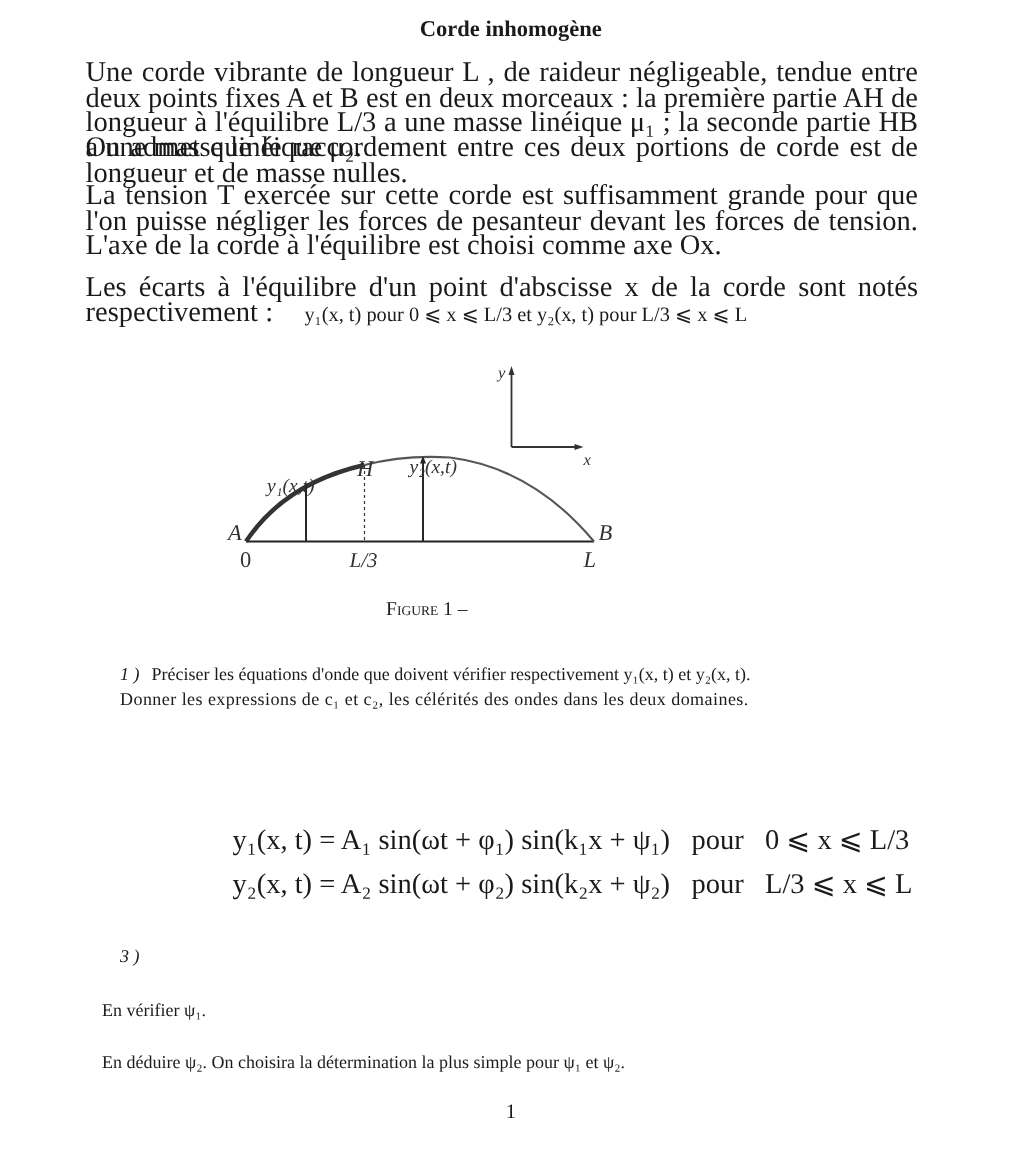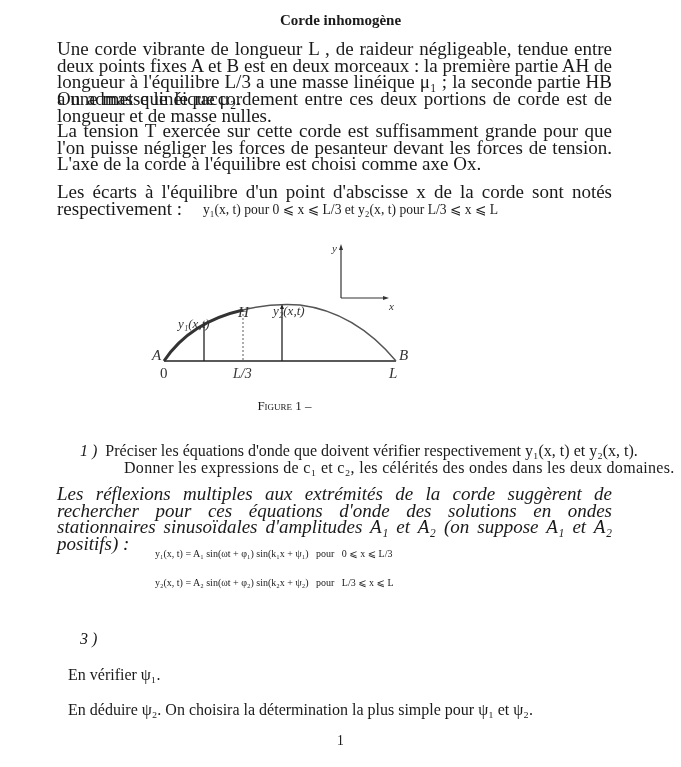--- a/index.html
+++ b/index.html
@@ -20,7 +20,7 @@
              font-family: "Liberation Serif", serif; font-size: 13px; }
   .caption .sc { font-variant: small-caps; }
   .eq { position: absolute; font-family: "Liberation Serif", serif; font-size: 10px; white-space: pre; }
-  .q { position: absolute; font-family: "Liberation Serif", serif; font-size: 16px; white-space: pre; }
+  .q { position: absolute; font-family: "Liberation Serif", serif; font-size: 12px; white-space: pre; }
   .pagenum { position: absolute; top: 733px; left: 0; width: 681px; text-align: center;
              font-family: "Liberation Serif", serif; font-size: 13.6px; }
   .num { font-style: italic; margin-right: 8px; }

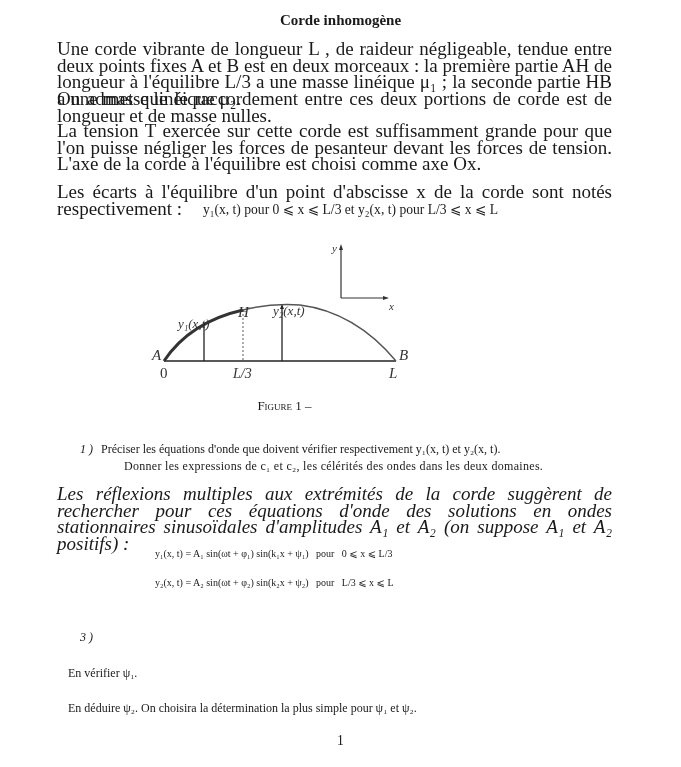--- a/index.html
+++ b/index.html
@@ -14,7 +14,7 @@
   .it { font-style: italic; }
   .center-line { position: absolute; left: 0; width: 681px; text-align: center;
                  font-family: "Liberation Serif", serif; font-size: 13.6px; }
-  .small { font-size: 11px; letter-spacing: 0.3px; margin-left: 44px; }
+  .small { font-size: 11px; letter-spacing: 0.3px; }
   .fig { position: absolute; left: 140px; top: 232px; width: 290px; height: 190px; }
   .caption { position: absolute; left: 0; top: 398px; width: 569px; text-align: center;
              font-family: "Liberation Serif", serif; font-size: 13px; }

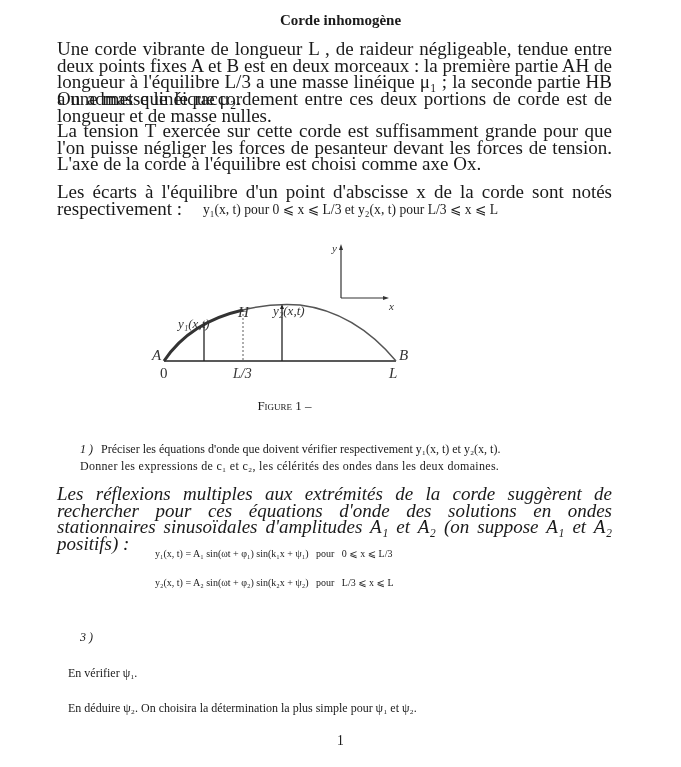--- a/index.html
+++ b/index.html
@@ -78,7 +78,6 @@
   <div class="q" style="top:442px; left:80px;"><span class="num">1 )</span><span>Préciser les équations d'onde que doivent vérifier respectivement y₁(x, t) et y₂(x, t).</span></div>
   <div class="q small" style="top:459px; left:80px;">Donner les expressions de c₁ et c₂, les célérités des ondes dans les deux domaines.</div>
 
-  <div class="para it" style="top:486px;">Les réflexions multiples aux extrémités de la corde suggèrent de rechercher pour ces équations d'onde des solutions en ondes stationnaires sinusoïdales d'amplitudes A₁ et A₂ (on suppose A₁ et A₂ positifs) :</div>
 
   <div class="eq" style="top:548px; left:155px;">y₁(x, t) = A₁ sin(ωt + φ₁) sin(k₁x + ψ₁)   pour   0 ⩽ x ⩽ L/3</div>
   <div class="eq" style="top:577px; left:155px;">y₂(x, t) = A₂ sin(ωt + φ₂) sin(k₂x + ψ₂)   pour   L/3 ⩽ x ⩽ L</div>

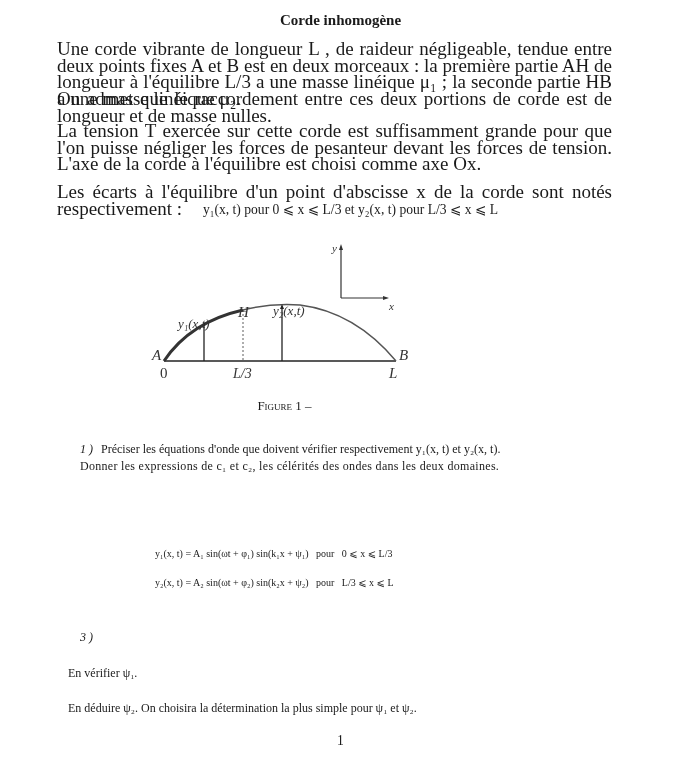--- a/index.html
+++ b/index.html
@@ -19,7 +19,7 @@
   .caption { position: absolute; left: 0; top: 398px; width: 569px; text-align: center;
              font-family: "Liberation Serif", serif; font-size: 13px; }
   .caption .sc { font-variant: small-caps; }
-  .eq { position: absolute; font-family: "Liberation Serif", serif; font-size: 10px; white-space: pre; }
+  .eq { position: absolute; font-family: "Liberation Serif", serif; font-size: 19px; white-space: pre; }
   .q { position: absolute; font-family: "Liberation Serif", serif; font-size: 12px; white-space: pre; }
   .pagenum { position: absolute; top: 733px; left: 0; width: 681px; text-align: center;
              font-family: "Liberation Serif", serif; font-size: 13.6px; }

